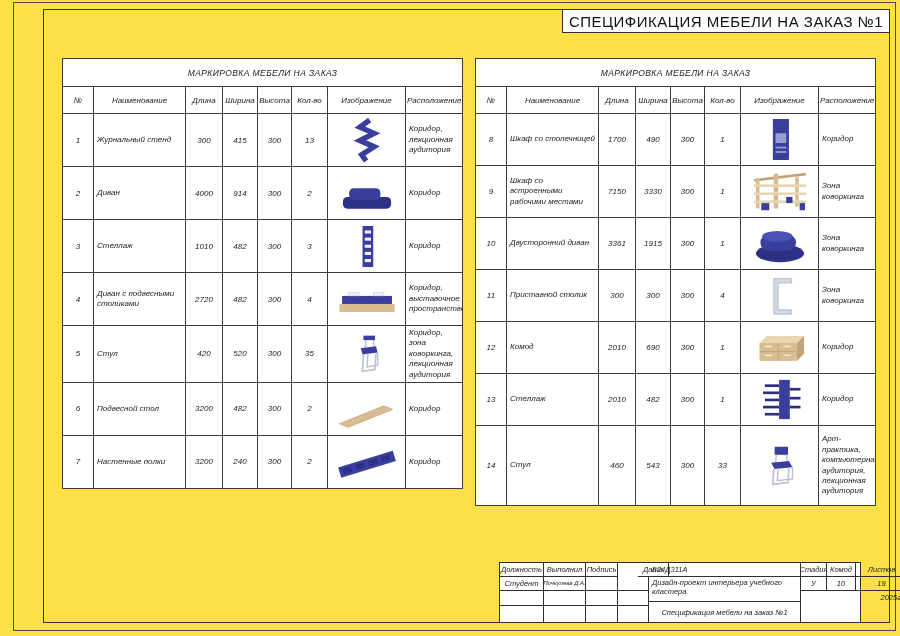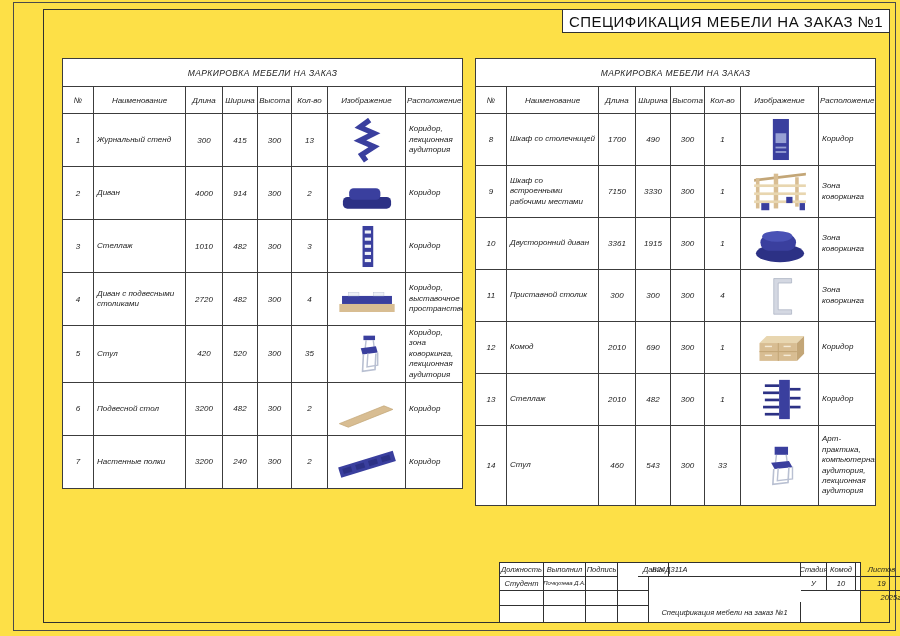--- a/index.html
+++ b/index.html
@@ -359,6 +359,7 @@
     <div class="stamp-cell no-bb" style="left:118px;top:43px;width:31px;height:16px;"></div>
 
     <div class="stamp-cell al-left" style="left:149px;top:0;width:152px;height:14px;">Б24Д311А</div>
+    <div class="stamp-cell al-left wrap" style="left:149px;top:14px;width:152px;height:25px;">Дизайн-проект интерьера учебного кластера</div>
     <div class="stamp-cell no-bb" style="left:149px;top:39px;width:152px;height:20px;">Спецификация мебели на заказ №1</div>
 
     <div class="stamp-cell" style="left:301px;top:0;width:26px;height:14px;">Стадия</div>

